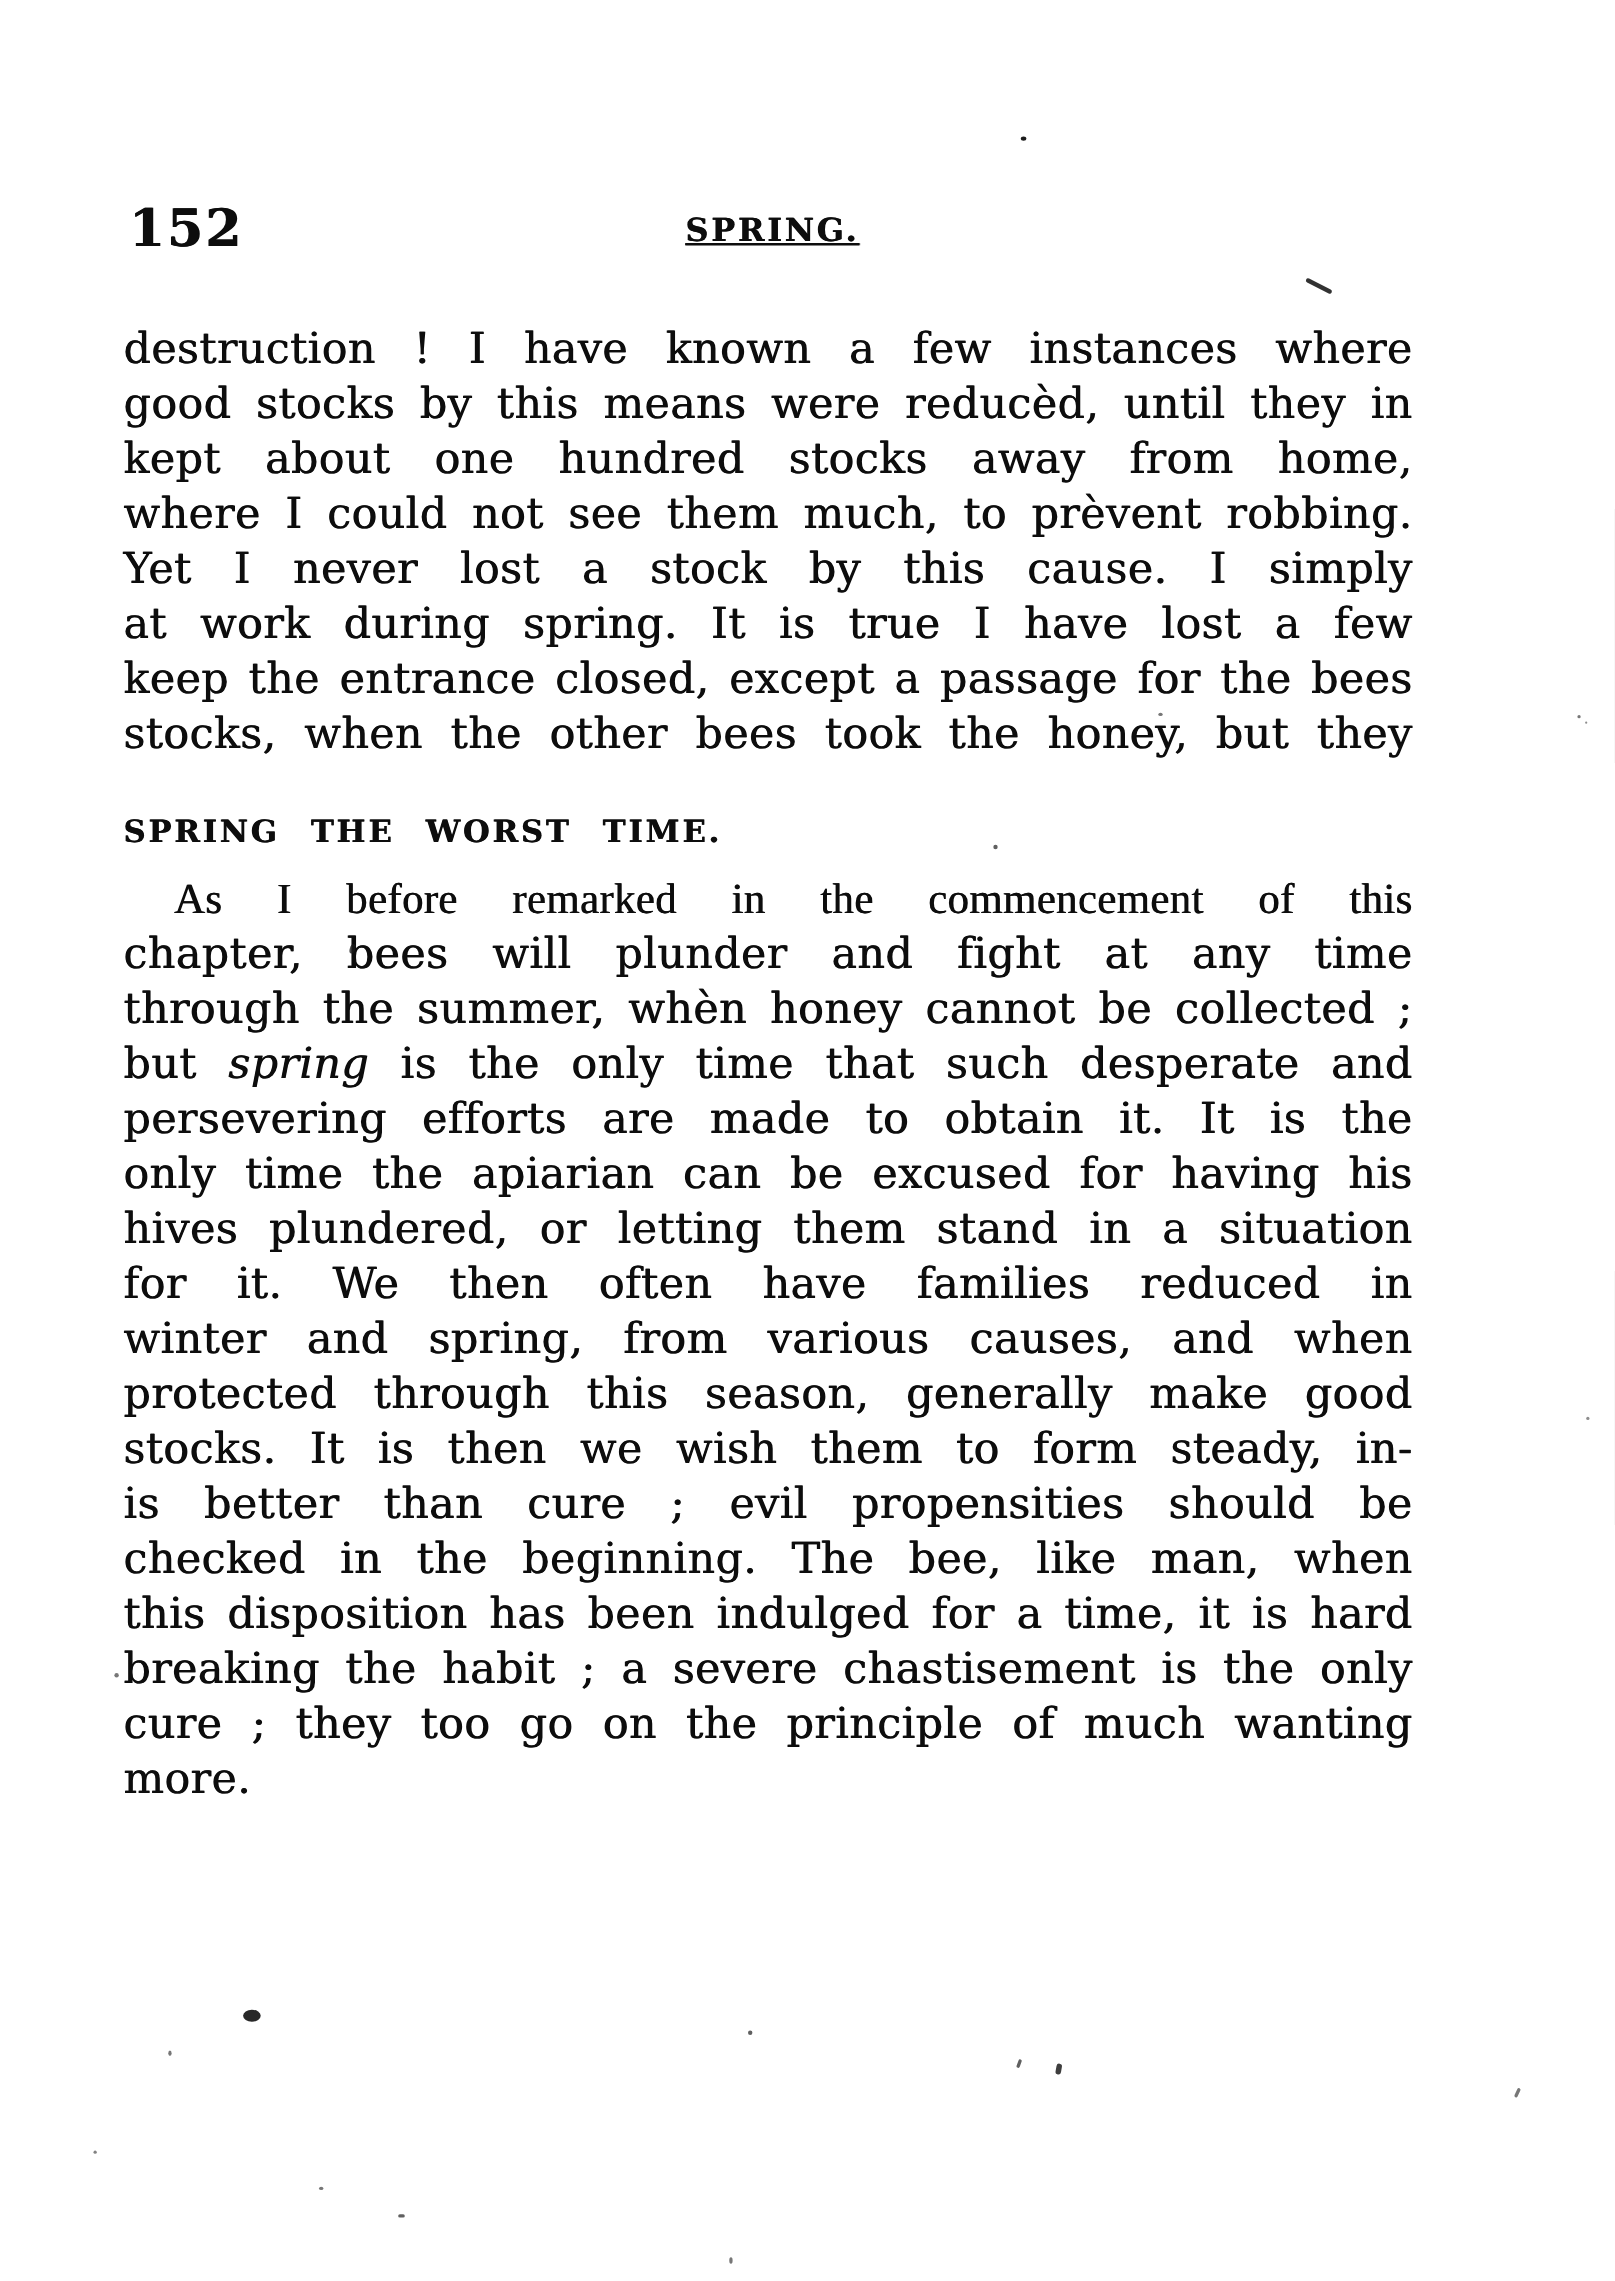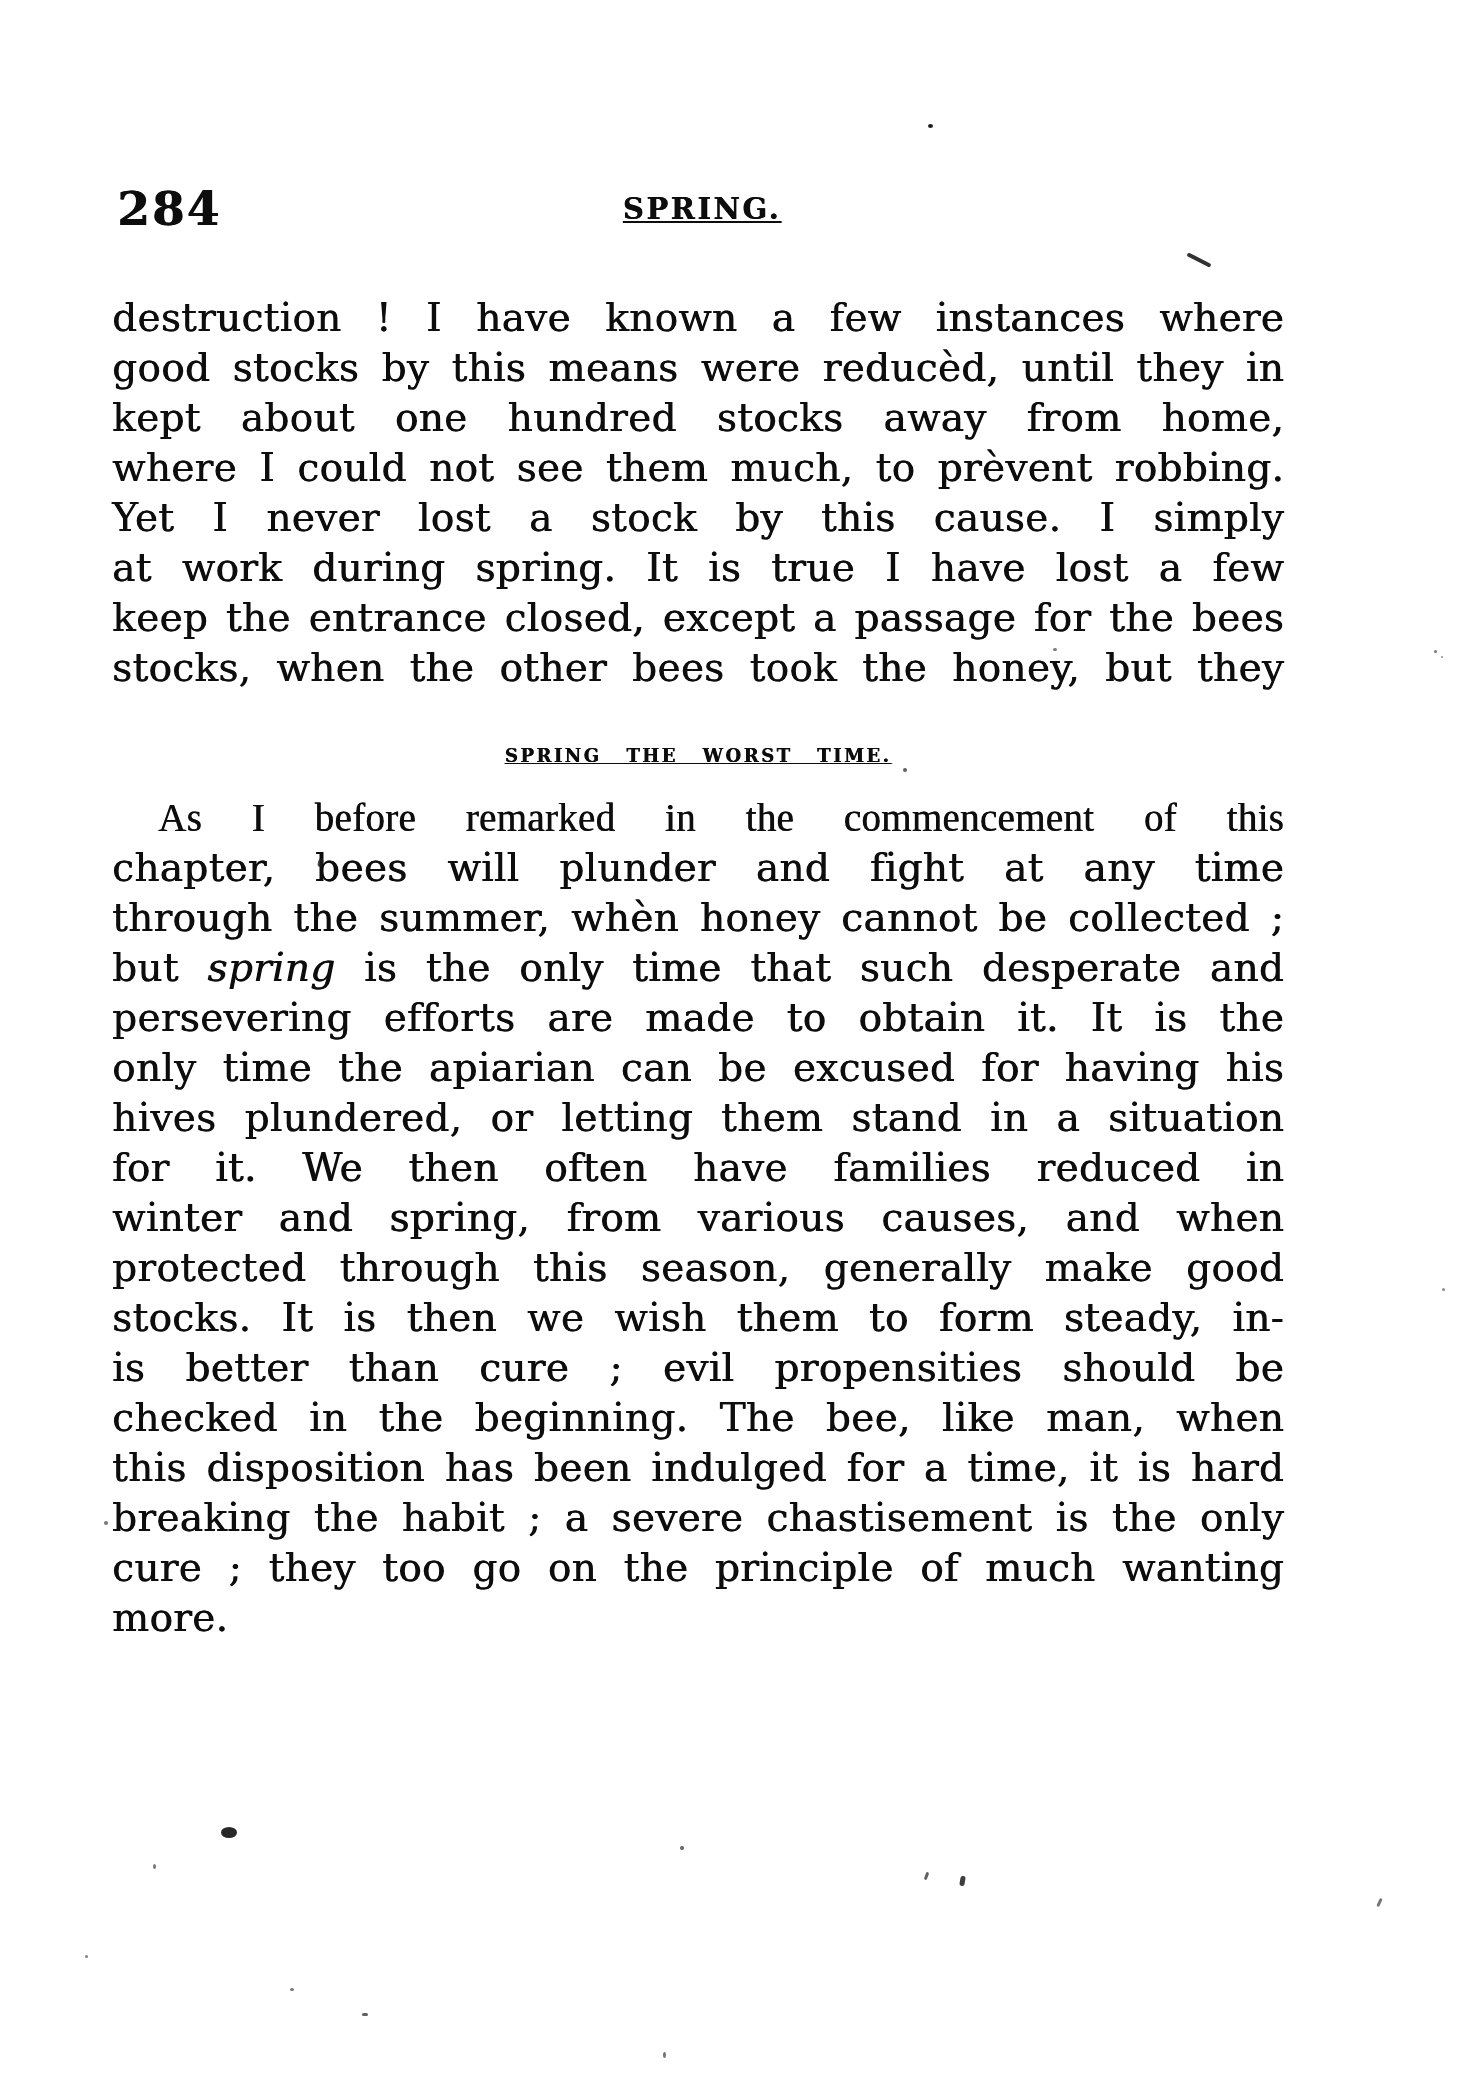--- a/index.html
+++ b/index.html
@@ -78,7 +78,7 @@
 
 <div class="page">
 
-  <div class="page-number">284</div>
+  <div class="page-number">152</div>
 
   <div class="running-title">SPRING.</div>
 

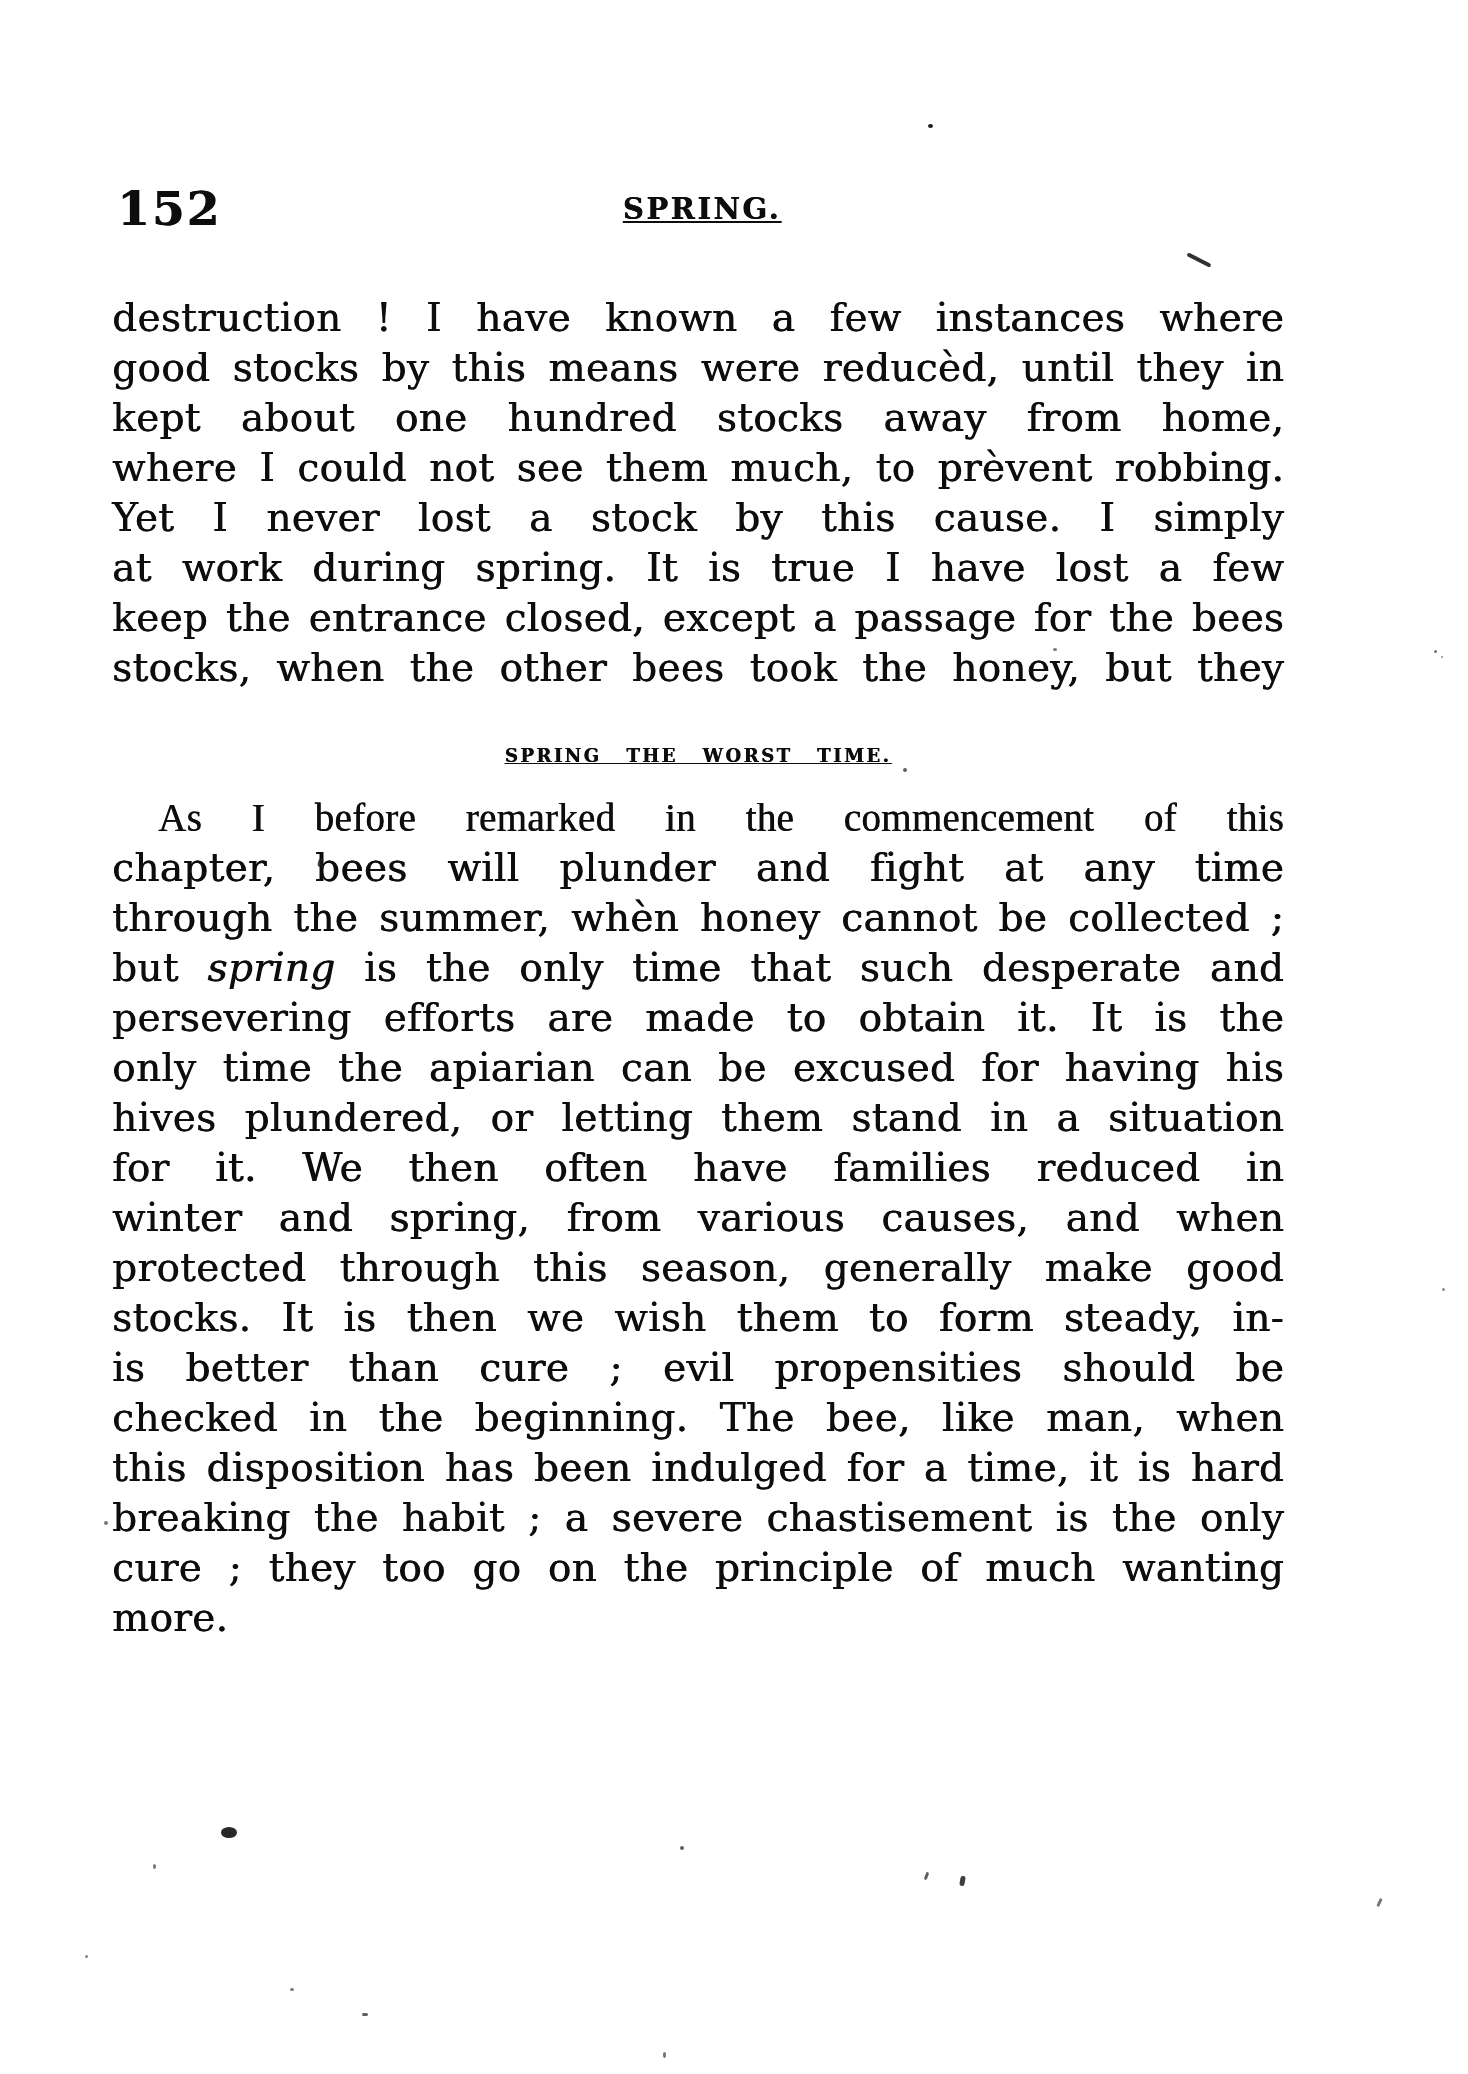--- a/index.html
+++ b/index.html
@@ -55,14 +55,12 @@
   [data-para-index="1"] .line:first-child { text-indent: 46px; font-family: Liberation Serif, serif; }
   .section-heading {
     margin: 46px 0 21px 0;
-    text-align: center;
-    font-size: 18px;
+    font-size: 28px;
     line-height: 33px;
     font-weight: 700;
     letter-spacing: 2.5px;
     word-spacing: 16px;
     text-shadow: 0.5px 0 0 currentColor;
-    text-decoration: underline;
   }
   i { font-style: italic; }
   

